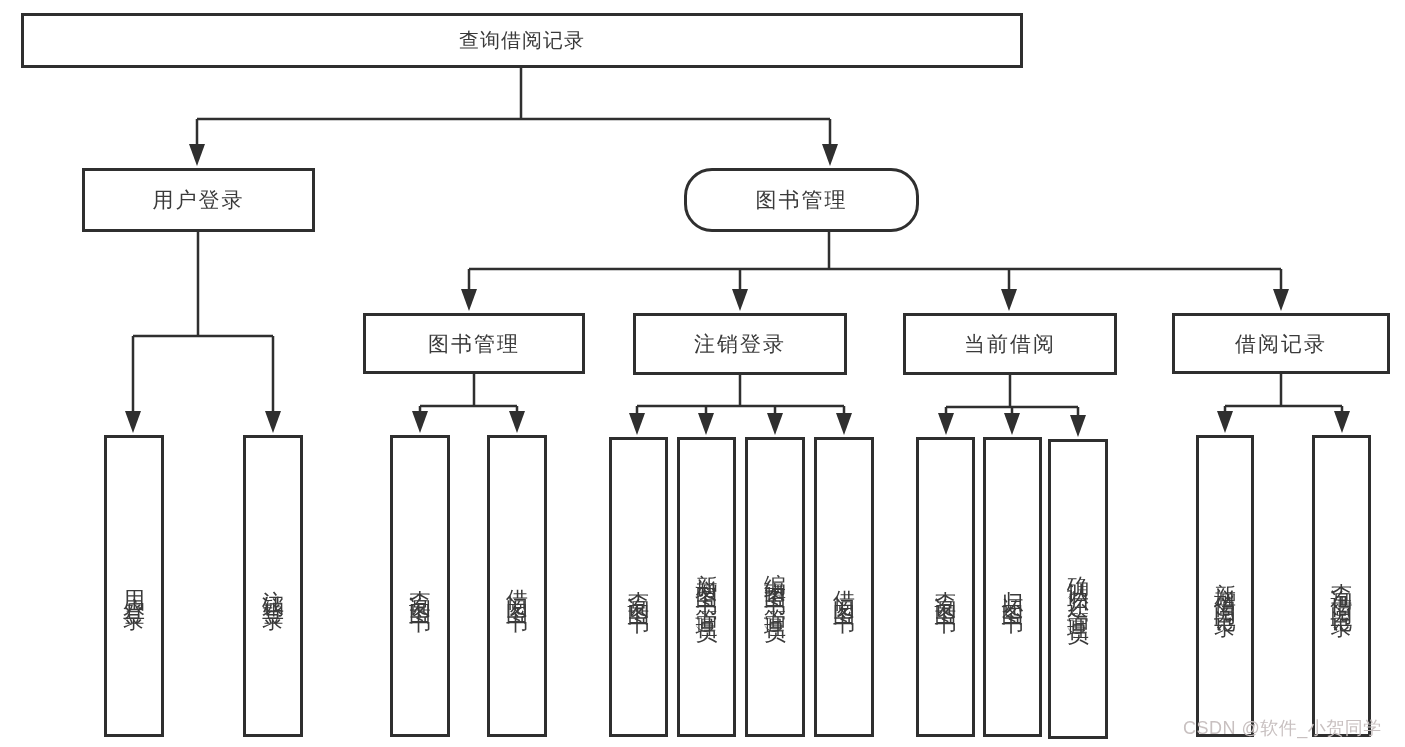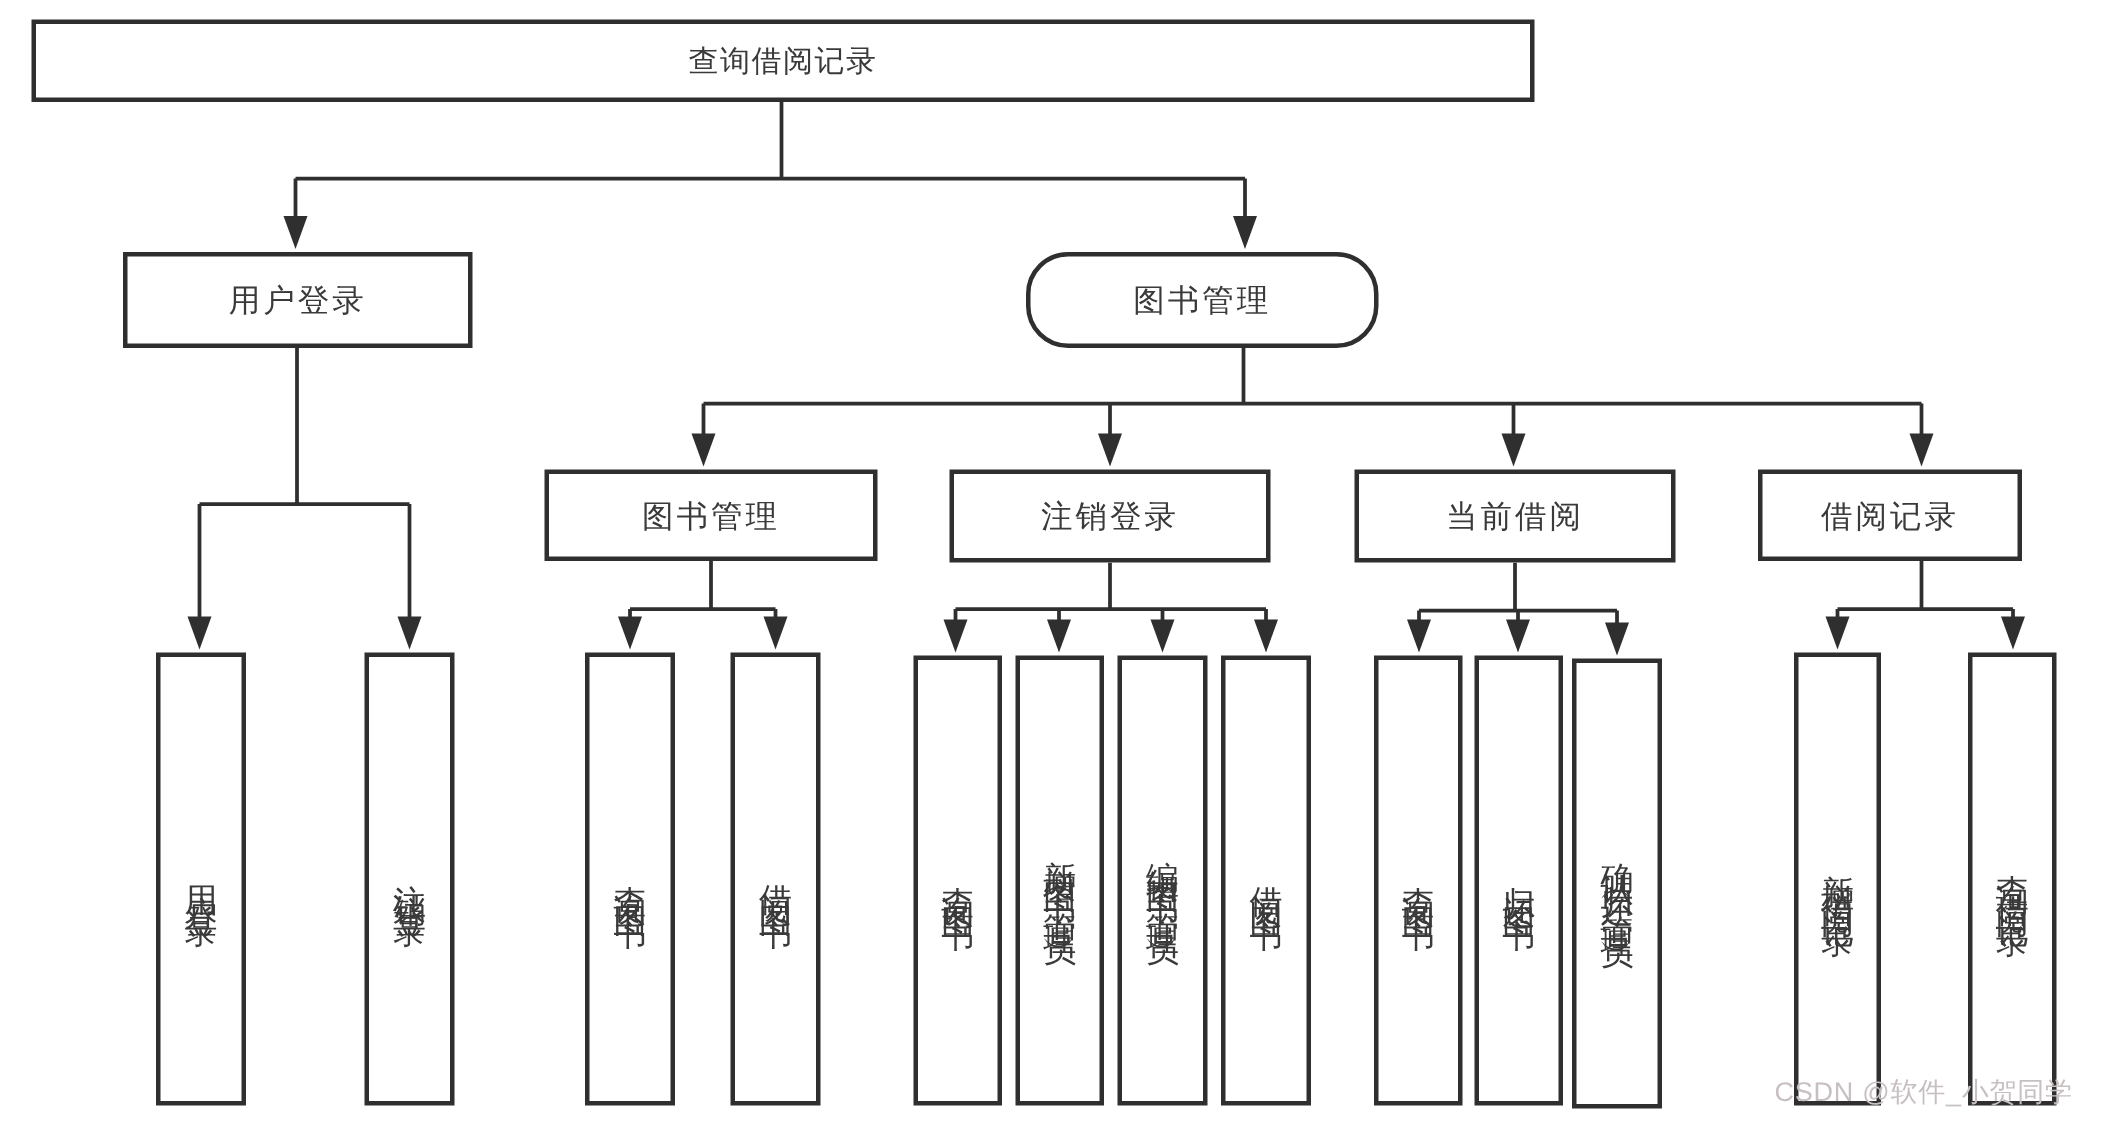--- a/index.html
+++ b/index.html
@@ -134,7 +134,7 @@
     <div class="node" style="left: 903px; top: 313px; width: 214px; height: 62px;">
       <span>当前借阅</span>
     </div>
-    <div class="node" style="left: 1172px; top: 313px; width: 176px; height: 61px;">
+    <div class="node" style="left: 1172px; top: 313px; width: 218px; height: 61px;">
       <span>借阅记录</span>
     </div>
     <div class="node vert" style="left: 104px; top: 435px; width: 60px; height: 302px;">

